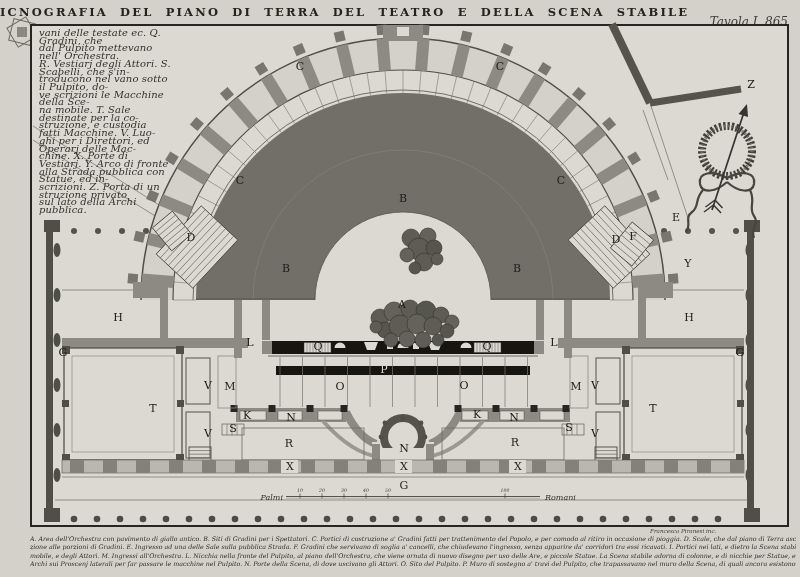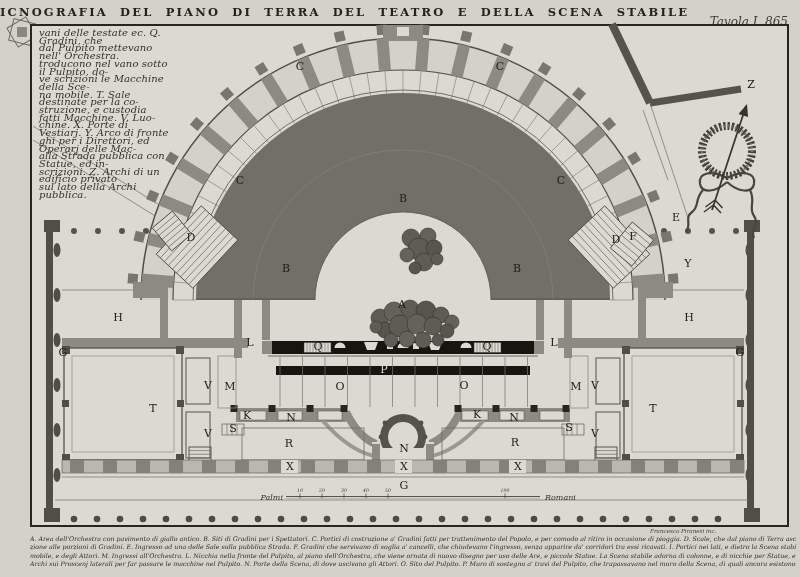--- a/index.html
+++ b/index.html
@@ -576,6 +576,7 @@
   <div class="legend" id="legend-left">
       <div>vani delle testate ec. Q. Gradini, che</div>
       <div>dal Pulpito mettevano nell' Orchestra.</div>
+      <div>R. Vestiarj degli Attori. S. Scabelli, che s'in-</div>
       <div>troducono nel vano sotto il Pulpito, do-</div>
       <div>ve scrizioni le Macchine della Sce-</div>
       <div>na mobile. T. Sale destinate per la co-</div>

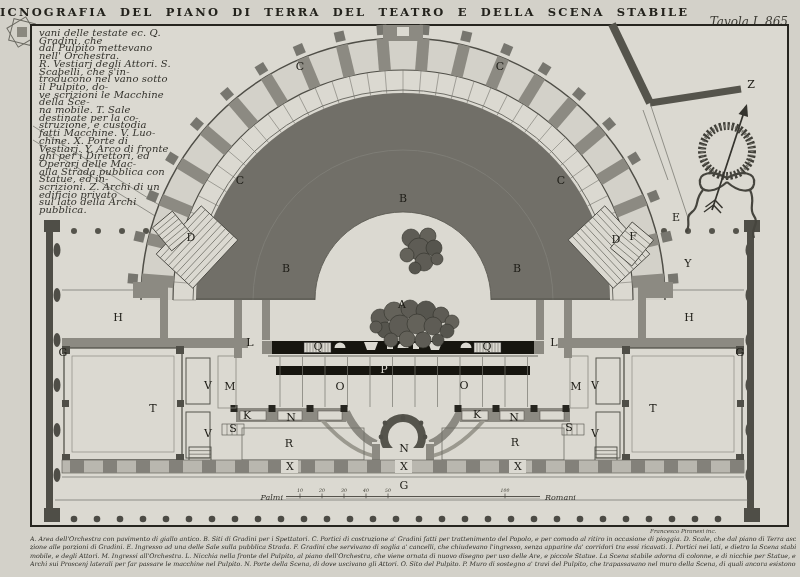--- a/index.html
+++ b/index.html
@@ -581,8 +581,8 @@
       <div>ve scrizioni le Macchine della Sce-</div>
       <div>na mobile. T. Sale destinate per la co-</div>
       <div>struzione, e custodia fatti Macchine. V. Luo-</div>
+      <div>ghi per i Direttori, ed Operarj delle Mac-</div>
       <div>chine. X. Porte di Vestiarj. Y. Arco di fronte</div>
-      <div>ghi per i Direttori, ed Operarj delle Mac-</div>
       <div>alla Strada pubblica con Statue, ed in-</div>
       <div>scrizioni. Z. Archi di un edificio privato</div>
       <div>sul lato della Archi pubblica.</div>

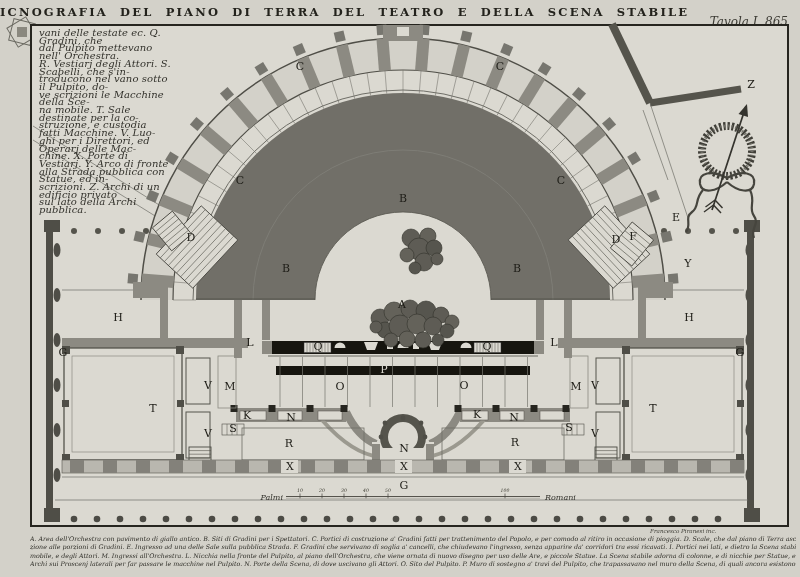--- a/index.html
+++ b/index.html
@@ -584,7 +584,7 @@
       <div>ghi per i Direttori, ed Operarj delle Mac-</div>
       <div>chine. X. Porte di Vestiarj. Y. Arco di fronte</div>
       <div>alla Strada pubblica con Statue, ed in-</div>
-      <div>scrizioni. Z. Archi di un edificio privato</div>
+      <div>scrizioni. Z. Porta di un struzione privato</div>
       <div>sul lato della Archi pubblica.</div>
     </div>
   <div class="caption" id="caption-bottom">

